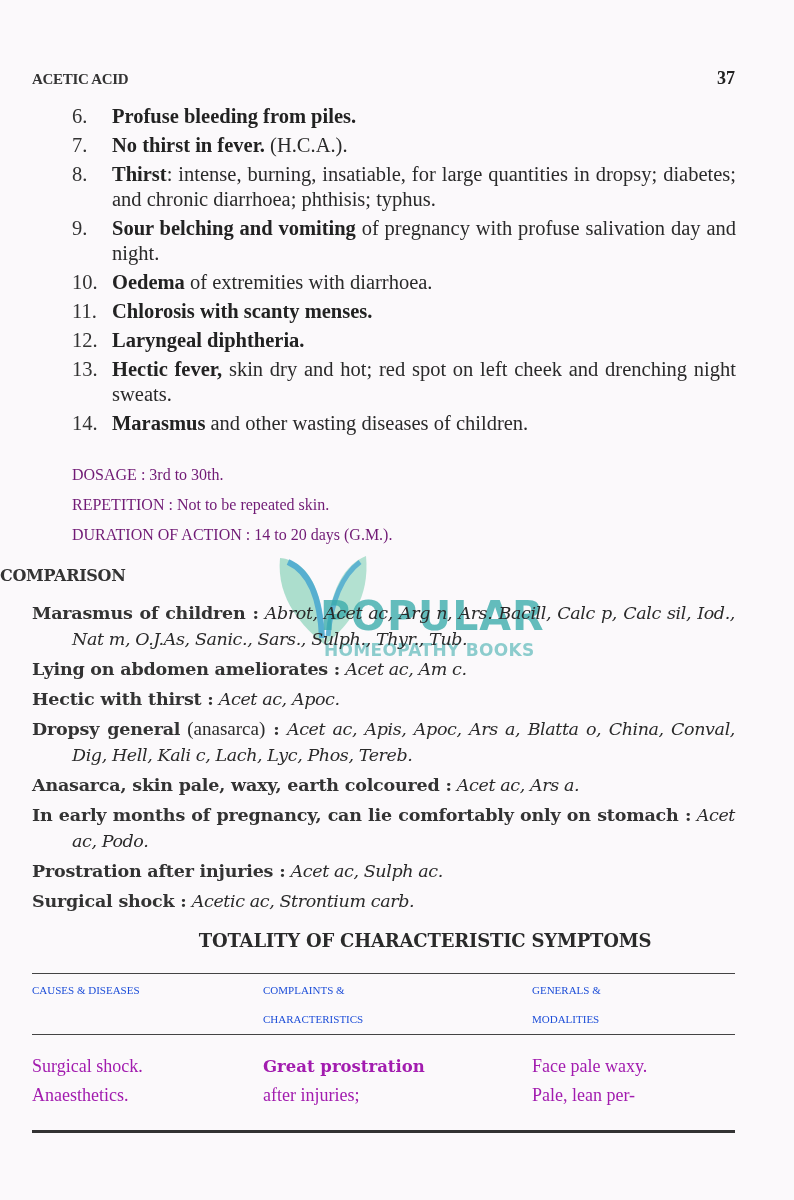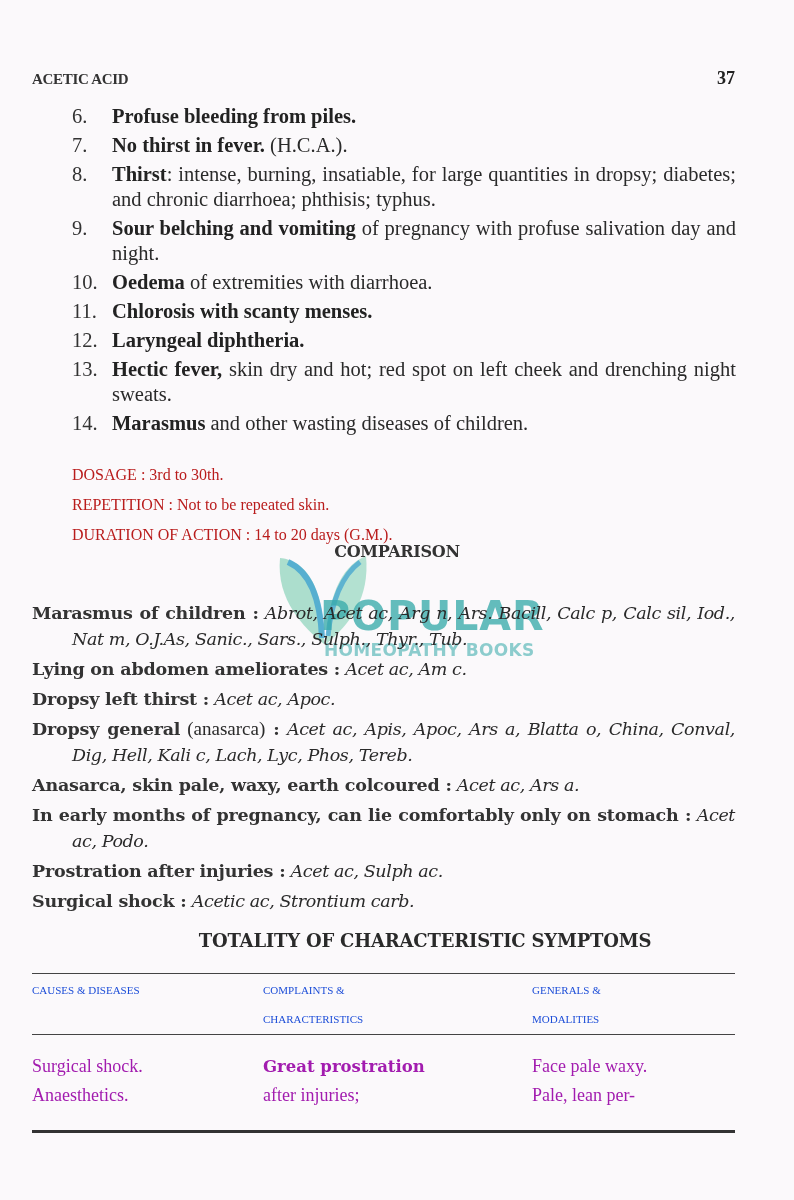--- a/index.html
+++ b/index.html
@@ -28,7 +28,7 @@
   .sym .txt { flex:1; text-align:justify; }
   .sym b { font-weight:bold; color:#222; }
 
-  .meta { position:absolute; left:72px; font-family:"Liberation Serif", serif; font-size:16px; color:#b91c1c; }
+  .meta { position:absolute; left:72px; font-family:"Liberation Serif", serif; font-size:16px; color:#701a75; }
 
   .comp-title {
     position:absolute; top:542px; left:0; width:794px; text-align:center;

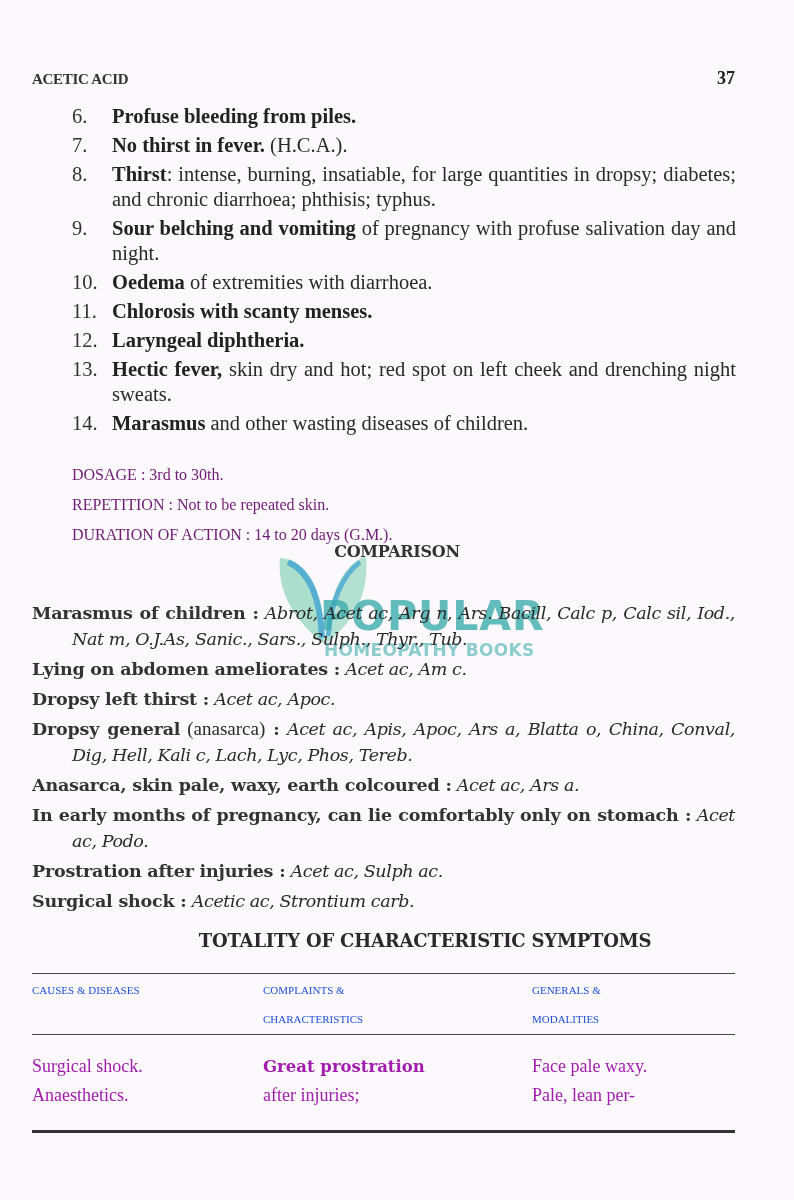--- a/index.html
+++ b/index.html
@@ -31,7 +31,7 @@
   .meta { position:absolute; left:72px; font-family:"Liberation Serif", serif; font-size:16px; color:#701a75; }
 
   .comp-title {
-    position:absolute; top:542px; left:0; width:794px; text-align:center;
+    position:absolute; top:566px; left:0; width:794px; text-align:left;
     font-family:"DejaVu Serif", serif; font-weight:bold; font-size:16px; color:#333;
     letter-spacing:-0.3px;
   }

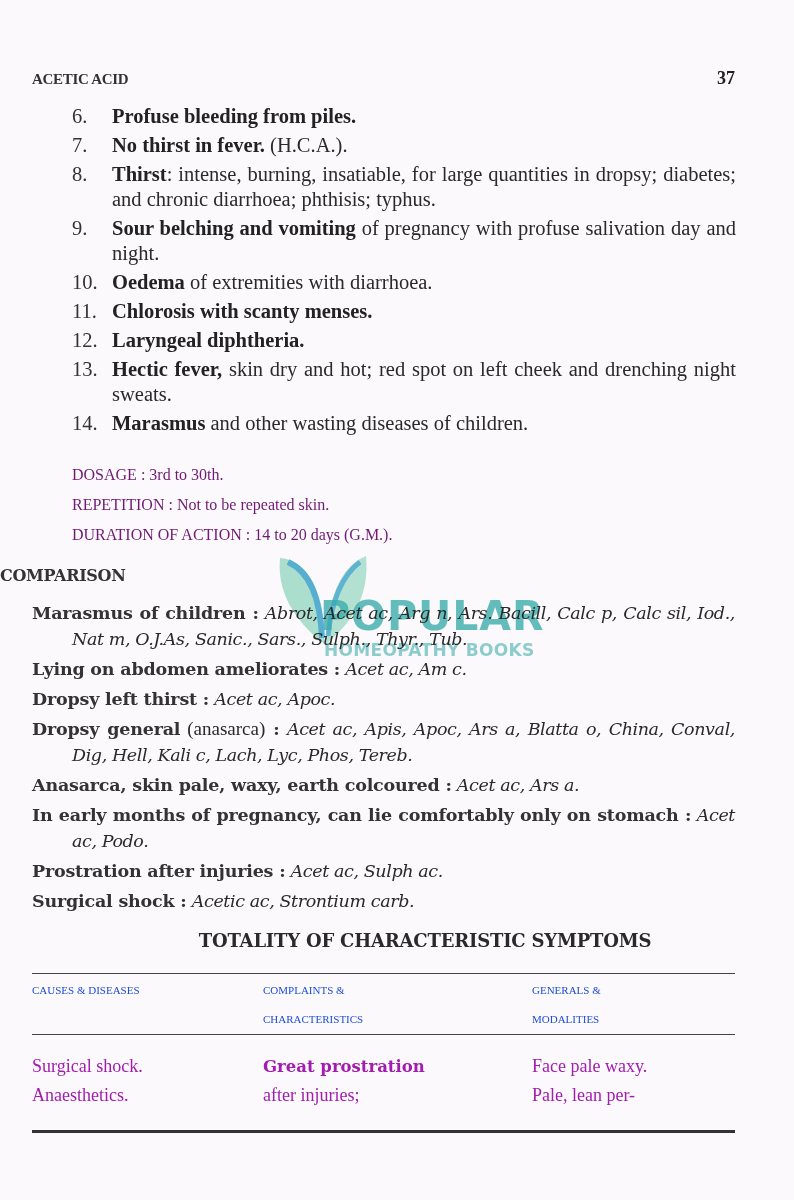--- a/index.html
+++ b/index.html
@@ -133,7 +133,7 @@
   <div class="comp" style="top:600px;">
     <div class="comp-line"><b>Marasmus of children :</b><span class="rem"> Abrot, Acet ac, Arg n, Ars. Bacill, Calc p, Calc sil, Iod., Nat m, O.J.As, Sanic., Sars., Sulph., Thyr., Tub.</span></div>
     <div class="comp-line"><b>Lying on abdomen ameliorates :</b><span class="rem"> Acet ac, Am c.</span></div>
-    <div class="comp-line"><b>Dropsy left thirst :</b><span class="rem"> Acet ac, Apoc.</span></div>
+    <div class="comp-line"><b>Hectic with thirst :</b><span class="rem"> Acet ac, Apoc.</span></div>
     <div class="comp-line"><b>Dropsy general</b><span class="plain"> (anasarca)</span><b> :</b><span class="rem"> Acet ac, Apis, Apoc, Ars a, Blatta o, China, Conval, Dig, Hell, Kali c, Lach, Lyc, Phos, Tereb.</span></div>
     <div class="comp-line"><b>Anasarca, skin pale, waxy, earth colcoured :</b><span class="rem"> Acet ac, Ars a.</span></div>
     <div class="comp-line"><b>In early months of pregnancy, can lie comfortably only on stomach :</b><span class="rem"> Acet ac, Podo.</span></div>

